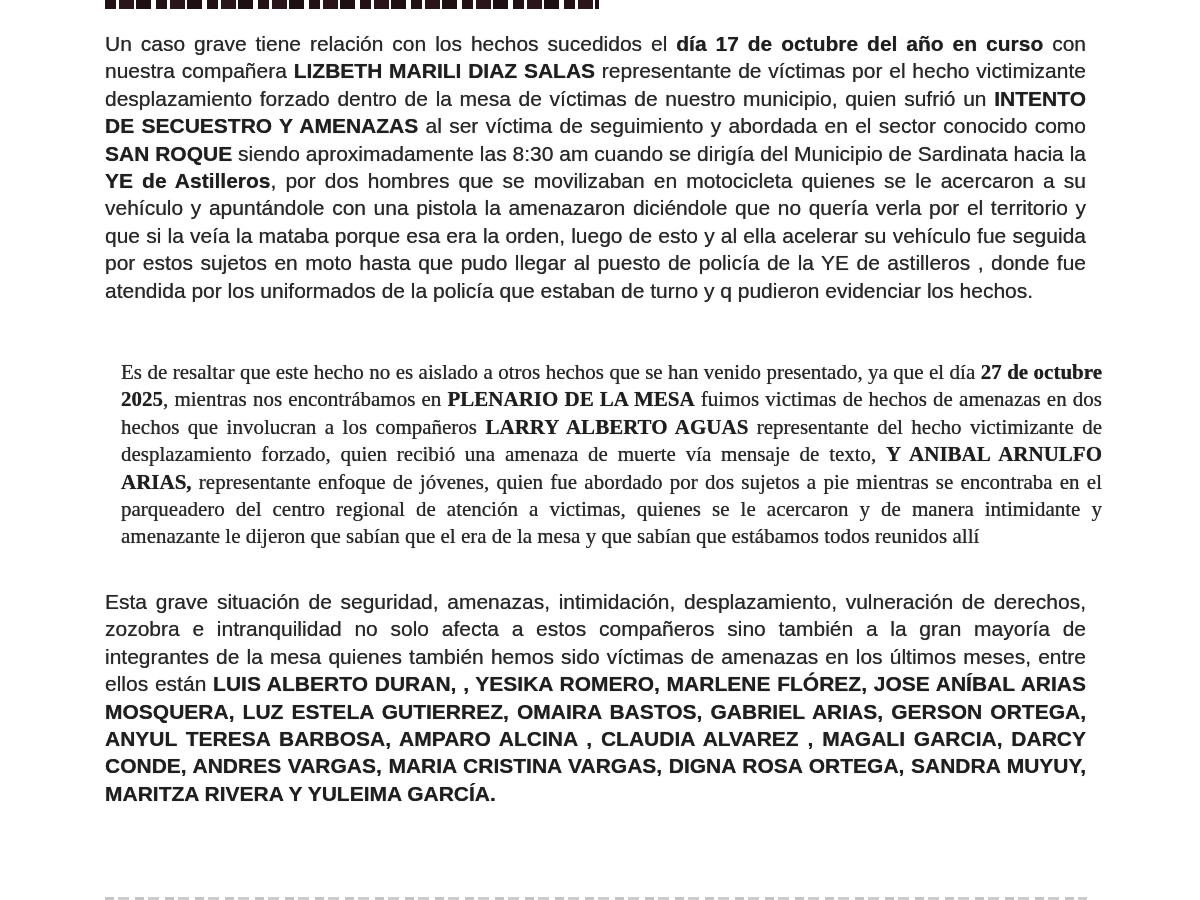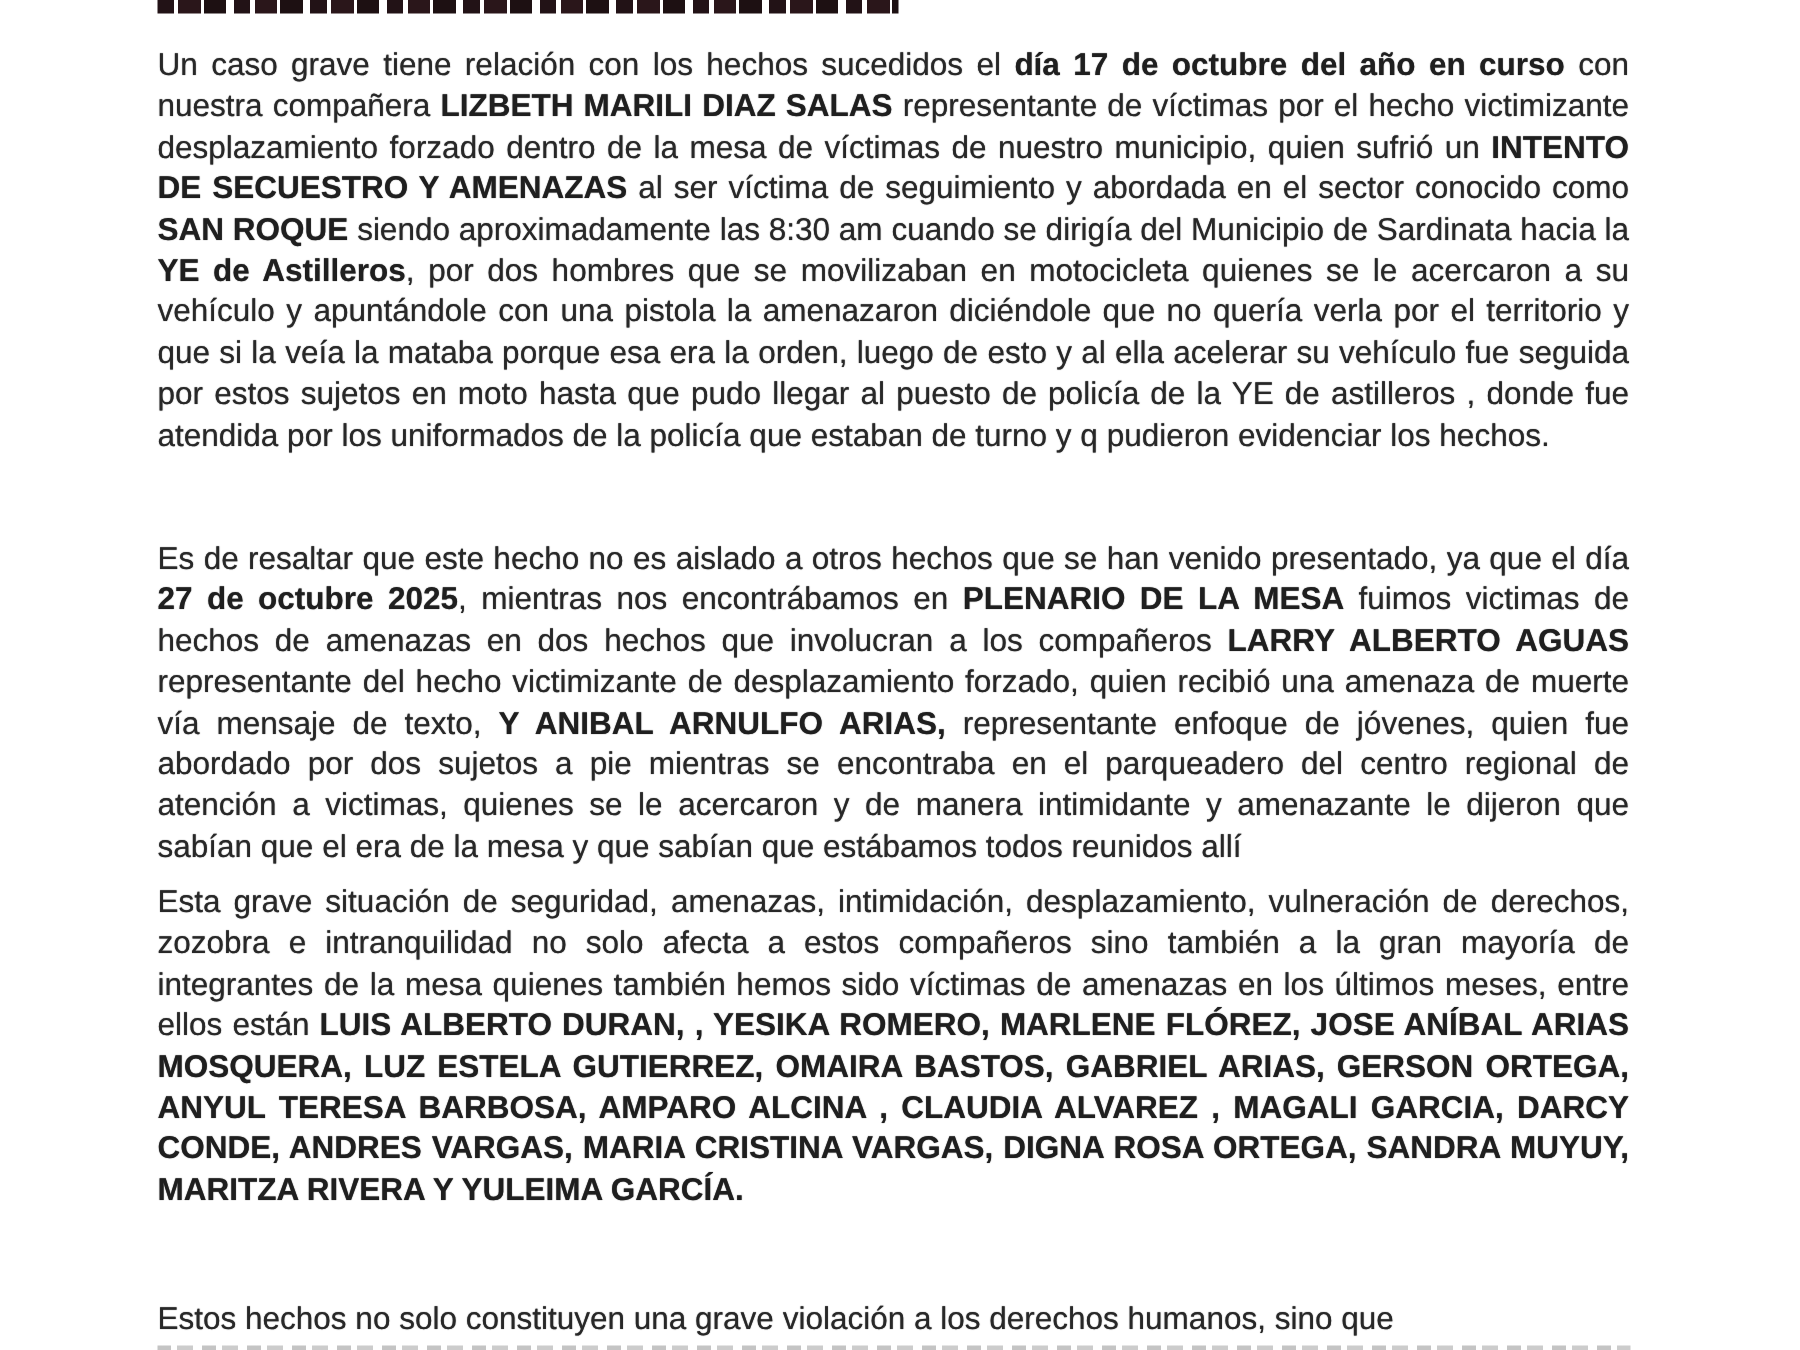--- a/index.html
+++ b/index.html
@@ -56,7 +56,7 @@
   }
   .content p b { font-weight: 700; color: #1f1f1f; }
   #para-0 { position: absolute; top: 0;    left: 0; width: 981px; }
-  #para-1 { position: absolute; top: 329px; left: 0; width: 981px; }
+  #para-1 { position: absolute; top: 329px; left: 16px; width: 981px; font-family: Liberation Serif, serif; }
   #para-2 { position: absolute; top: 558px; left: 0; width: 981px; }
   #para-3 { position: absolute; top: 836px; left: 0; width: 981px; }
 </style>

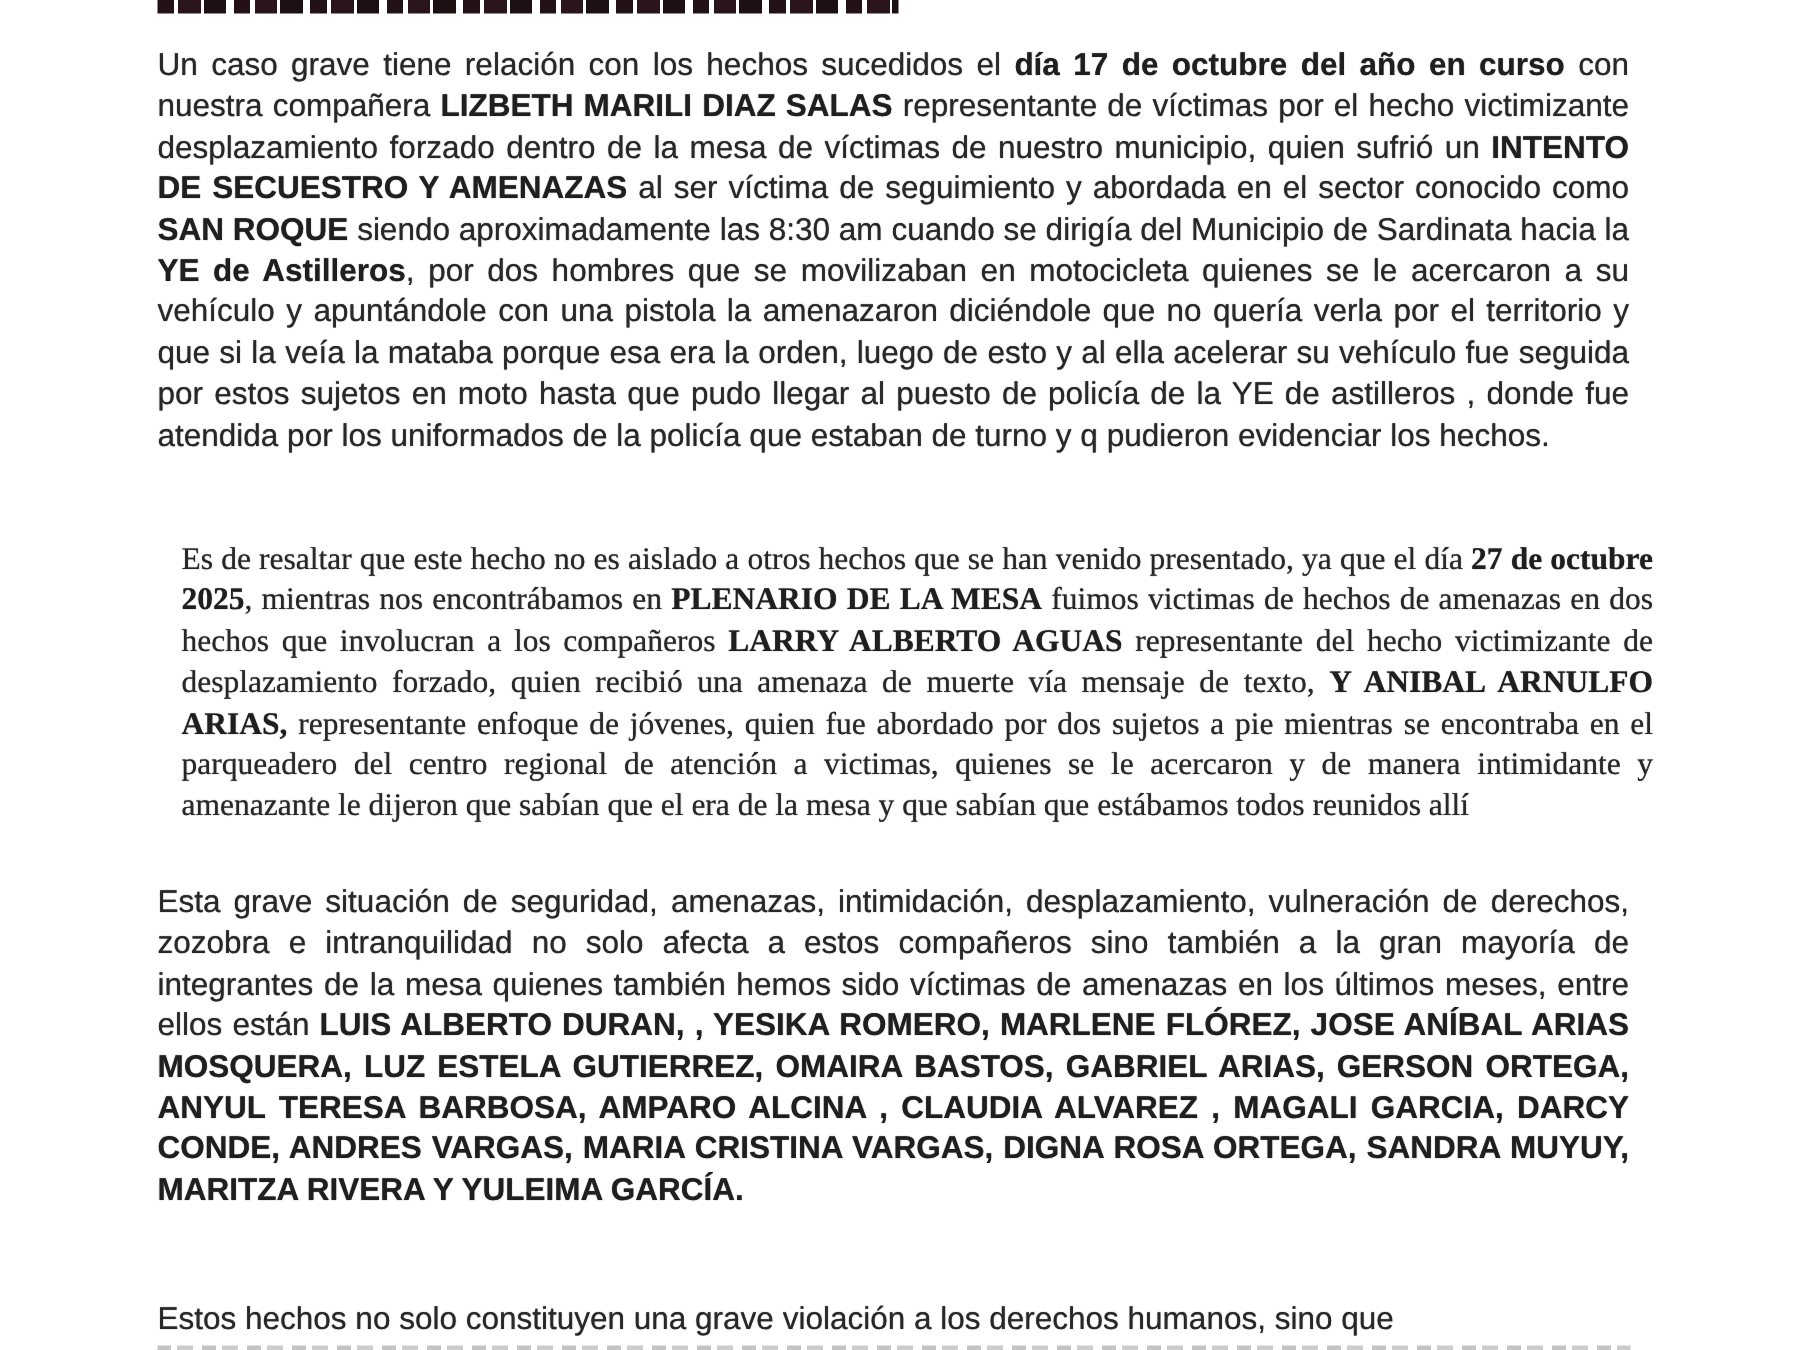--- a/index.html
+++ b/index.html
@@ -69,7 +69,6 @@
       <p id="para-0"><span>Un caso grave tiene relación con los hechos sucedidos el </span><b>día 17 de octubre del año en curso</b><span> con nuestra compañera </span><b>LIZBETH MARILI DIAZ SALAS</b><span>  representante de víctimas  por el hecho victimizante desplazamiento forzado dentro de la mesa de víctimas de nuestro municipio, quien sufrió un  </span><b>INTENTO DE SECUESTRO Y AMENAZAS</b><span>  al ser  víctima de seguimiento y  abordada en el sector conocido como </span><b>SAN ROQUE</b><span> siendo aproximadamente las 8:30 am cuando se dirigía del Municipio de Sardinata hacia la </span><b>YE de Astilleros</b><span>,   por dos hombres que se movilizaban  en motocicleta quienes  se le acercaron a su vehículo y apuntándole con una pistola la amenazaron  diciéndole que no quería verla por el territorio y que si la veía la mataba porque esa era la orden, luego de esto y al ella acelerar su vehículo fue seguida por estos sujetos en moto hasta que pudo llegar al puesto de policía de la YE de astilleros , donde fue atendida  por los uniformados de la policía que estaban de turno y q pudieron evidenciar los hechos.</span></p>
       <p id="para-1"><span>Es de resaltar que este hecho  no es aislado a otros hechos que se han venido presentado, ya que  el día </span><b>27 de octubre 2025</b><span>, mientras nos encontrábamos en </span><b>PLENARIO DE LA MESA</b><span> fuimos victimas de hechos de  amenazas en dos hechos que involucran a los  compañeros </span><b>LARRY ALBERTO AGUAS</b><span> representante del hecho victimizante de desplazamiento forzado, quien recibió una amenaza de muerte vía mensaje de texto,   </span><b>Y ANIBAL ARNULFO ARIAS,</b><span> representante enfoque de jóvenes, quien fue abordado por dos sujetos a pie mientras  se encontraba en el parqueadero del centro regional de atención a victimas, quienes se le acercaron y de manera intimidante y amenazante le dijeron que sabían que el era de la mesa y que sabían que estábamos todos reunidos allí</span></p>
       <p id="para-2"><span>Esta grave situación de seguridad, amenazas, intimidación, desplazamiento, vulneración de derechos, zozobra e intranquilidad   no solo afecta a estos compañeros  sino también a la gran mayoría de integrantes de la mesa  quienes también hemos  sido víctimas de amenazas en los últimos meses, entre ellos están  </span><b>LUIS ALBERTO DURAN, , YESIKA ROMERO, MARLENE FLÓREZ,  JOSE ANÍBAL ARIAS MOSQUERA,   LUZ ESTELA GUTIERREZ, OMAIRA BASTOS, GABRIEL ARIAS, GERSON ORTEGA, ANYUL TERESA BARBOSA, AMPARO ALCINA , CLAUDIA ALVAREZ , MAGALI GARCIA, DARCY CONDE, ANDRES VARGAS, MARIA CRISTINA VARGAS, DIGNA ROSA ORTEGA, SANDRA MUYUY, MARITZA RIVERA Y YULEIMA GARCÍA.</b></p>
-      <p id="para-3"><span>Estos hechos no solo constituyen una grave violación a los derechos humanos, sino que</span></p>
     </div>
   <div class="clipped-strip-bottom"></div>
 </div>

